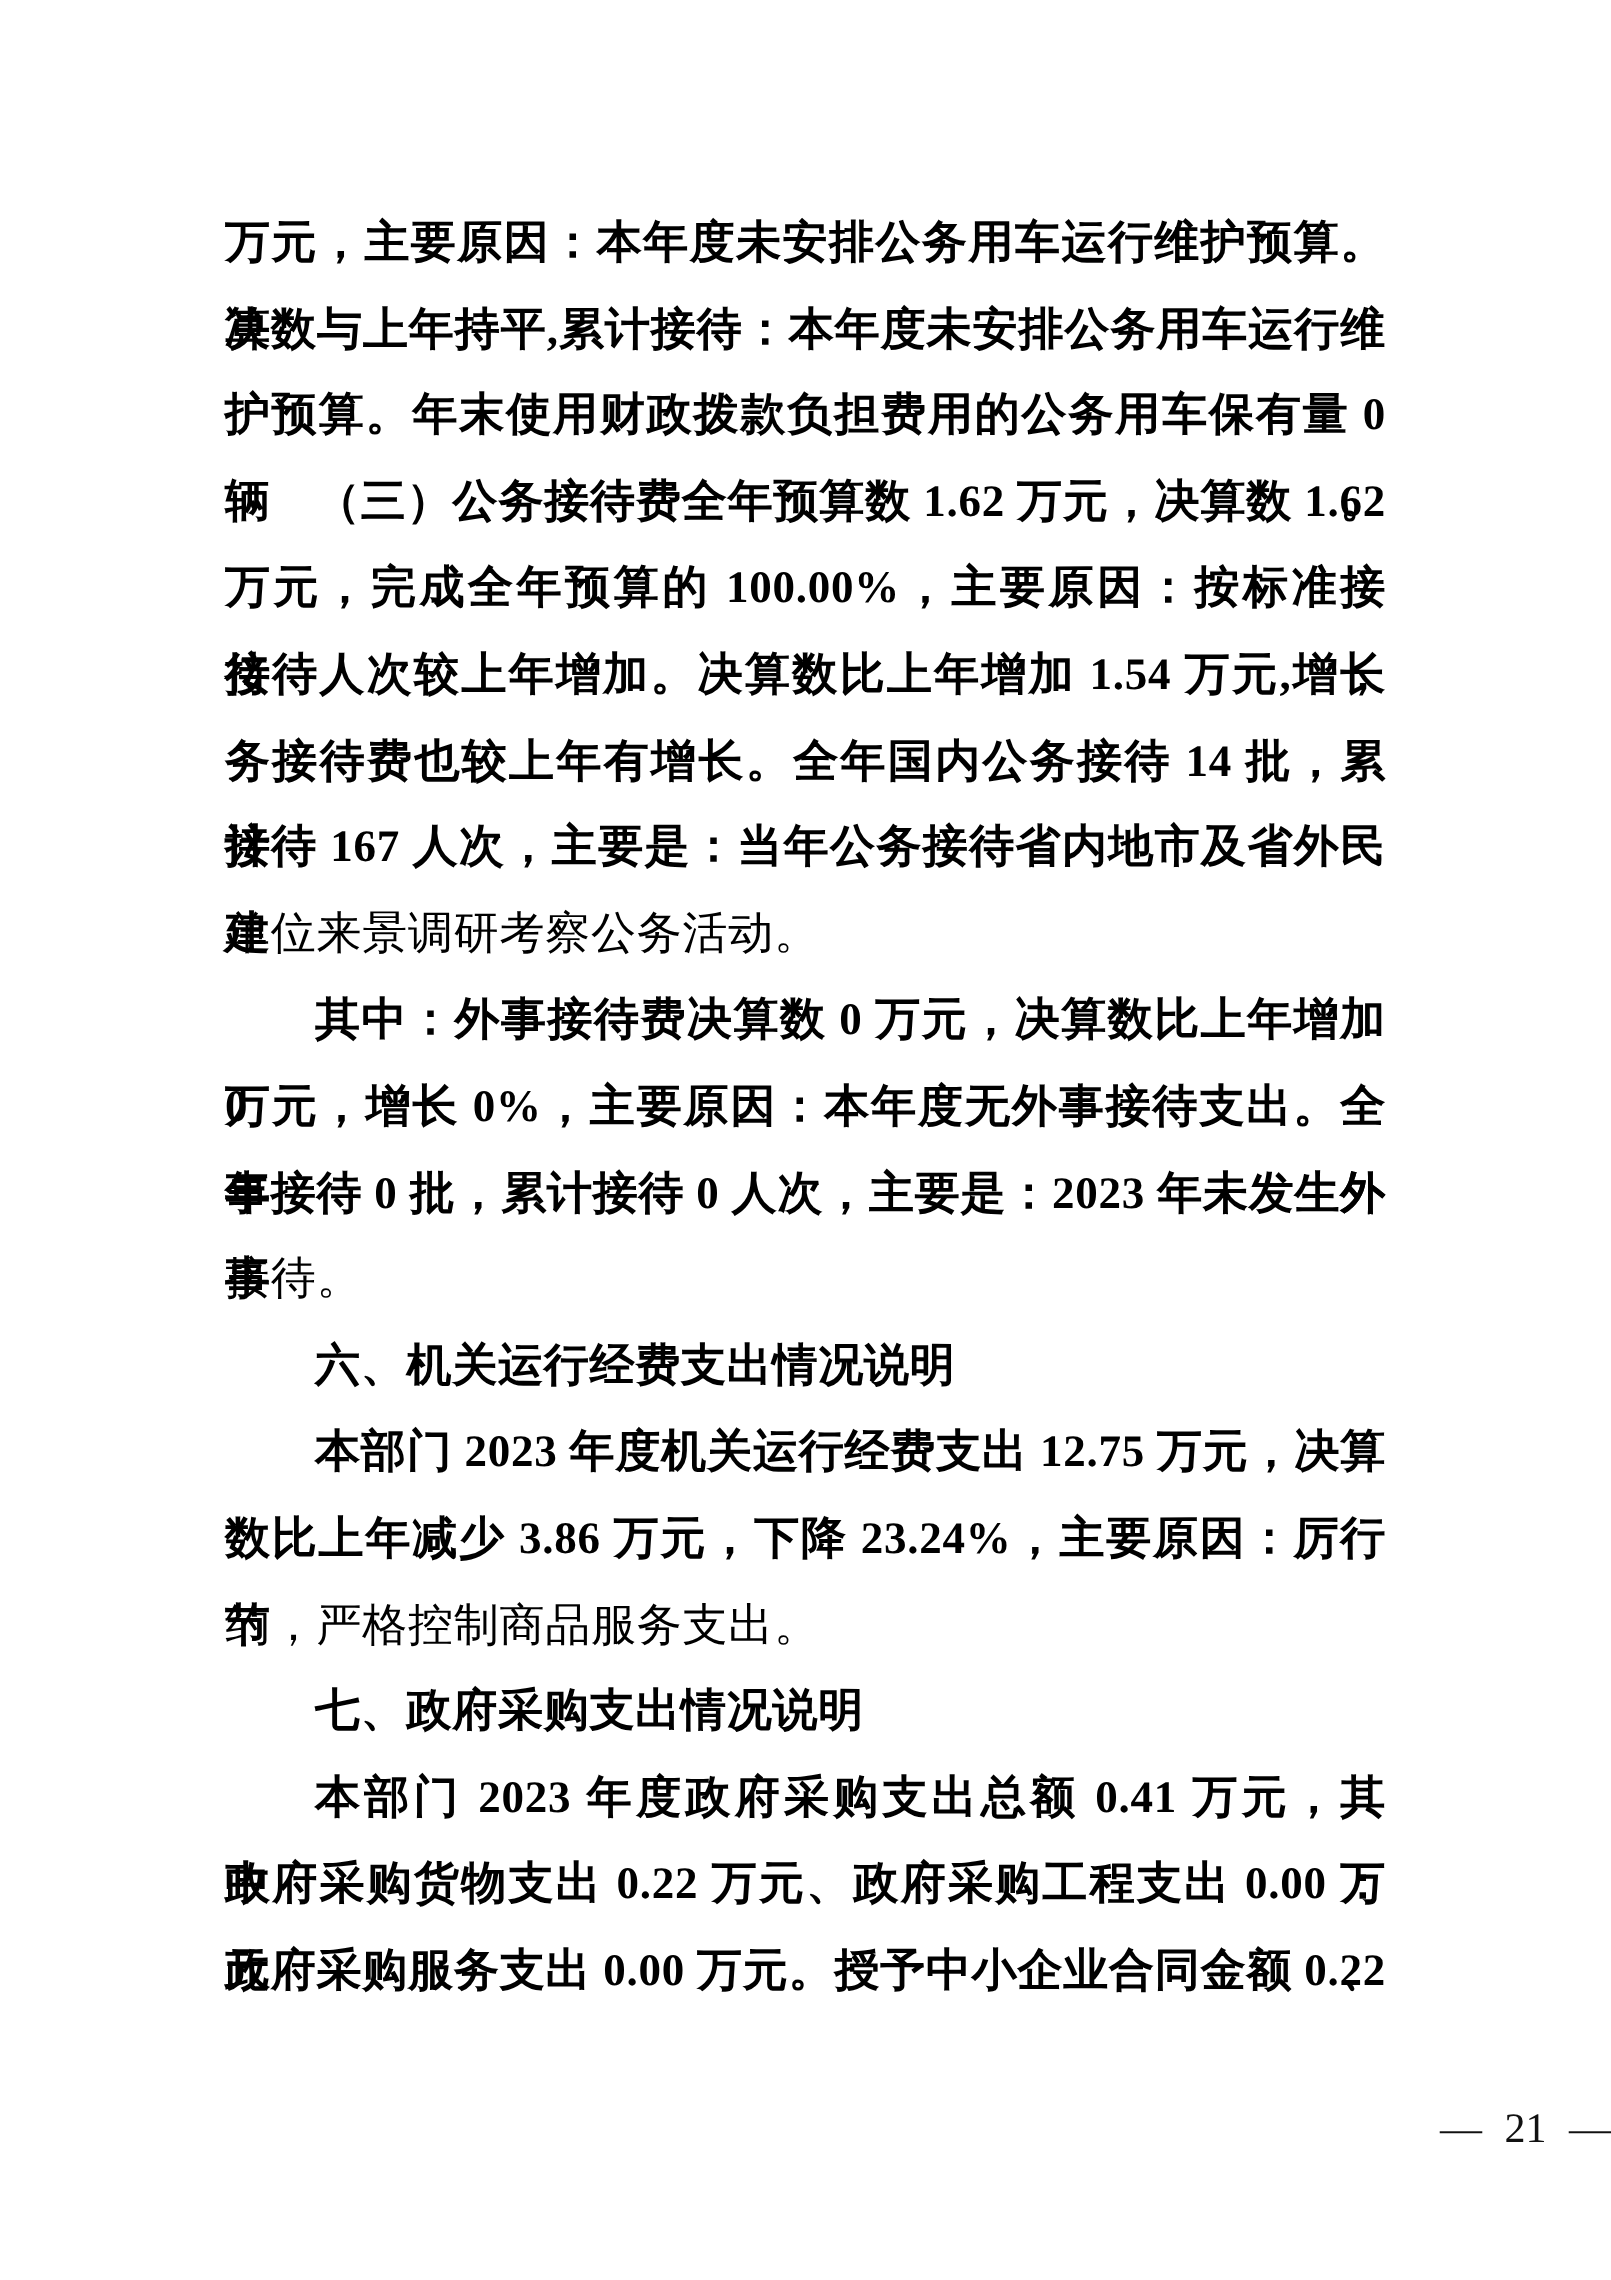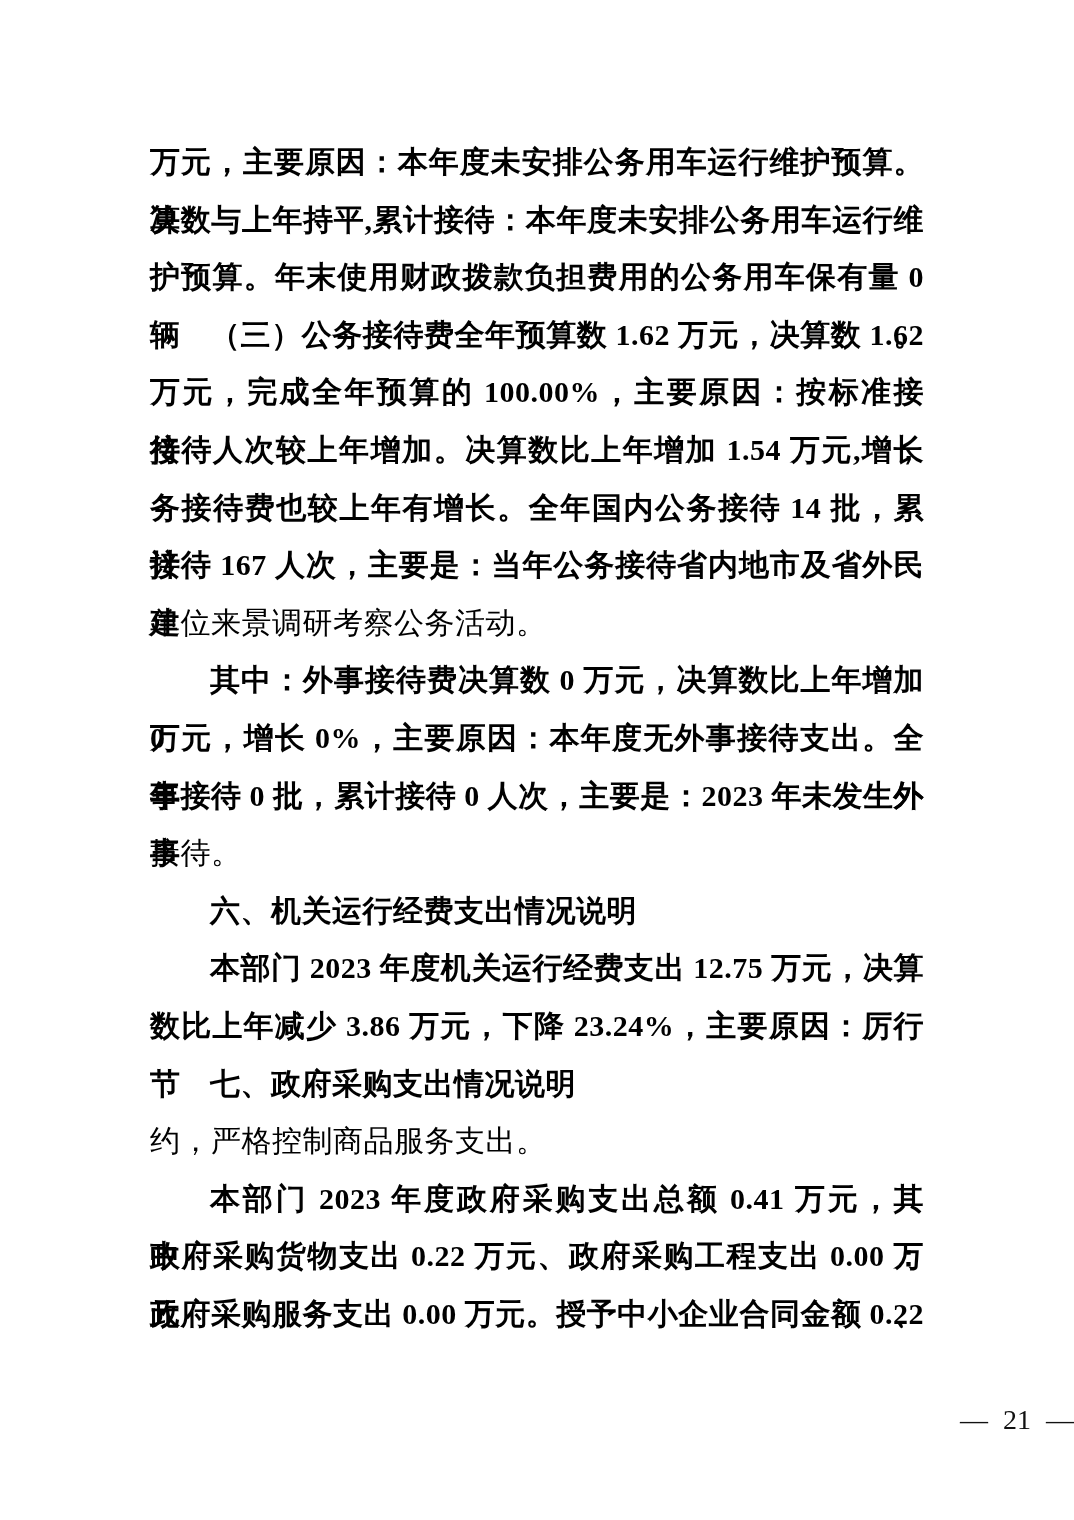--- a/index.html
+++ b/index.html
@@ -77,8 +77,8 @@
     <div class="ln heading ind">六、机关运行经费支出情况说明</div>
     <div class="ln j ind">本部门 2023 年度机关运行经费支出 12.75 万元，决算</div>
     <div class="ln j">数比上年减少 3.86 万元，下降 23.24%，主要原因：厉行节</div>
+    <div class="ln">约，严格控制商品服务支出。</div>
     <div class="ln heading ind">七、政府采购支出情况说明</div>
-    <div class="ln">约，严格控制商品服务支出。</div>
     <div class="ln j ind">本部门 2023 年度政府采购支出总额 0.41 万元，其中：</div>
     <div class="ln j">政府采购货物支出 0.22 万元、政府采购工程支出 0.00 万元、</div>
     <div class="ln j">政府采购服务支出 0.00 万元。授予中小企业合同金额 0.22</div>

